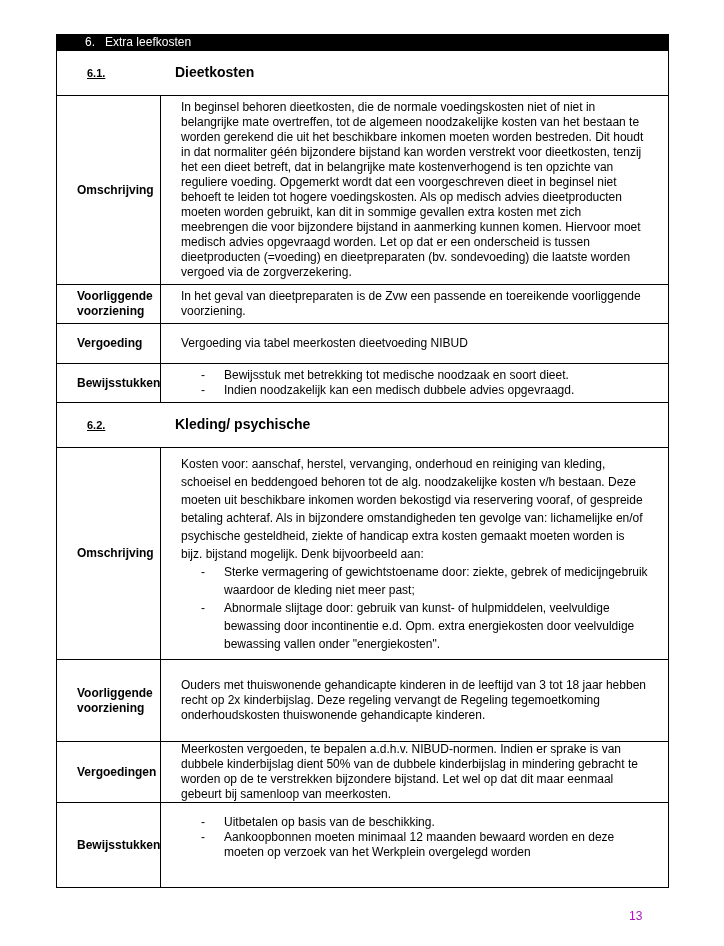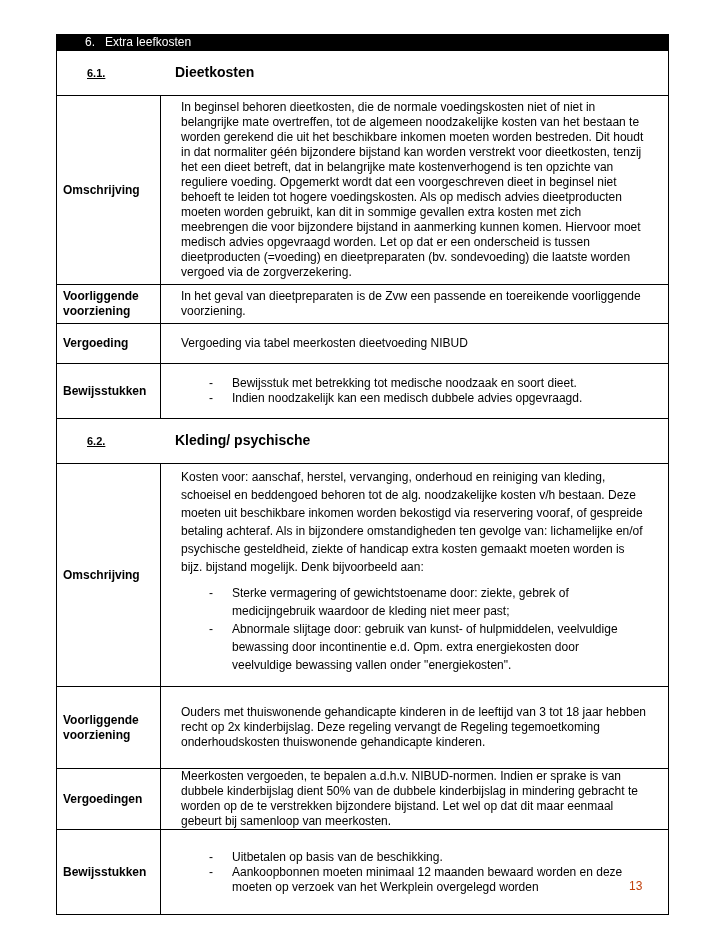--- a/index.html
+++ b/index.html
@@ -11,7 +11,7 @@
   .section-title { padding-left: 30px !important; font-weight: bold; }
   .section-num { font-size: 11px; display: inline-block; width: 44px; text-decoration: underline; }
   .section-name { font-size: 14px; padding-left: 44px; }
-  .label-cell { width: 103px; font-weight: bold; padding: 0 6px !important; font-size: 12px; }
+  .label-cell { width: 103px; font-weight: bold; padding: 0 20px !important; font-size: 12px; }
   .content-cell { padding: 4px 20px !important; }
   ul.dash { list-style: none; margin: 8px; padding: 0 0 0 20px; }
   ul.dash li { position: relative; padding-left: 23px; }

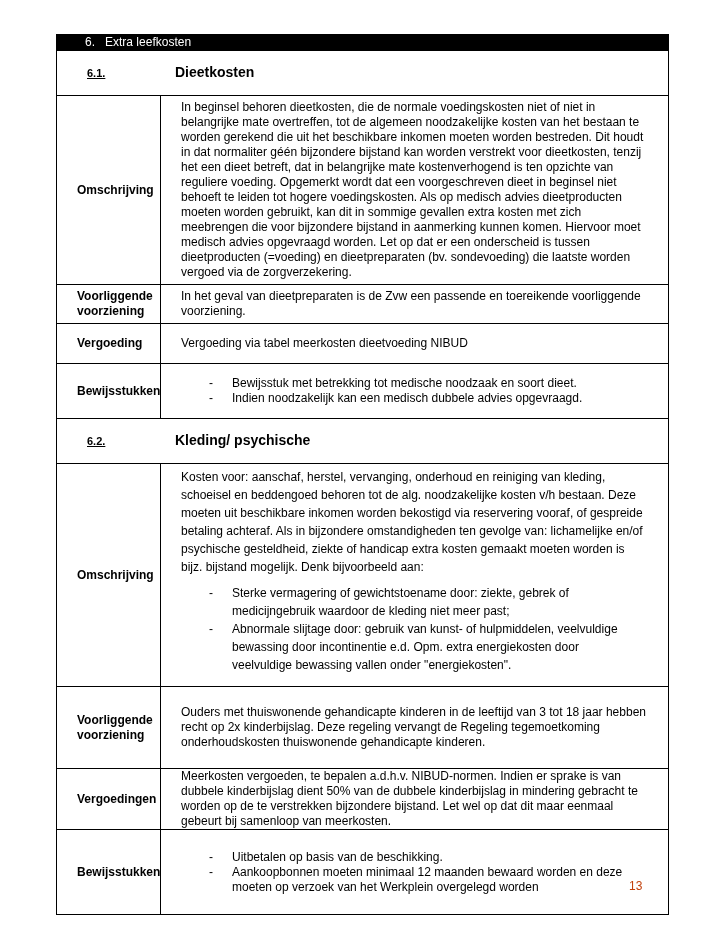--- a/index.html
+++ b/index.html
@@ -13,7 +13,7 @@
   .section-name { font-size: 14px; padding-left: 44px; }
   .label-cell { width: 103px; font-weight: bold; padding: 0 20px !important; font-size: 12px; }
   .content-cell { padding: 4px 20px !important; }
-  ul.dash { list-style: none; margin: 8px; padding: 0 0 0 20px; }
+  ul.dash { list-style: none; margin: 0; padding: 0 0 0 20px; }
   ul.dash li { position: relative; padding-left: 23px; }
   ul.dash li::before { content: "-"; position: absolute; left: 0; }
   .page-number { position: absolute; left: 629px; top: 879px; font-size: 12px; color: #c2410c; }

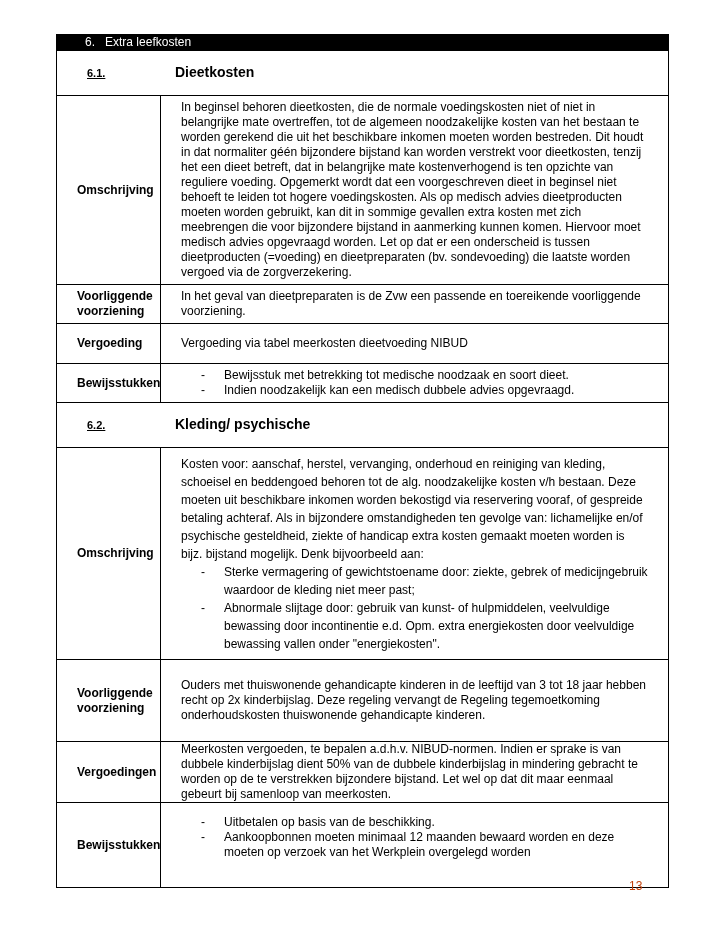--- a/index.html
+++ b/index.html
@@ -16,7 +16,7 @@
   ul.dash { list-style: none; margin: 0; padding: 0 0 0 20px; }
   ul.dash li { position: relative; padding-left: 23px; }
   ul.dash li::before { content: "-"; position: absolute; left: 0; }
-  .page-number { position: absolute; left: 629px; top: 879px; font-size: 12px; color: #c2410c; }
+  .page-number { position: absolute; left: 629px; top: 909px; font-size: 12px; color: #a21caf; }
 </style>
 </head>
 <body>

